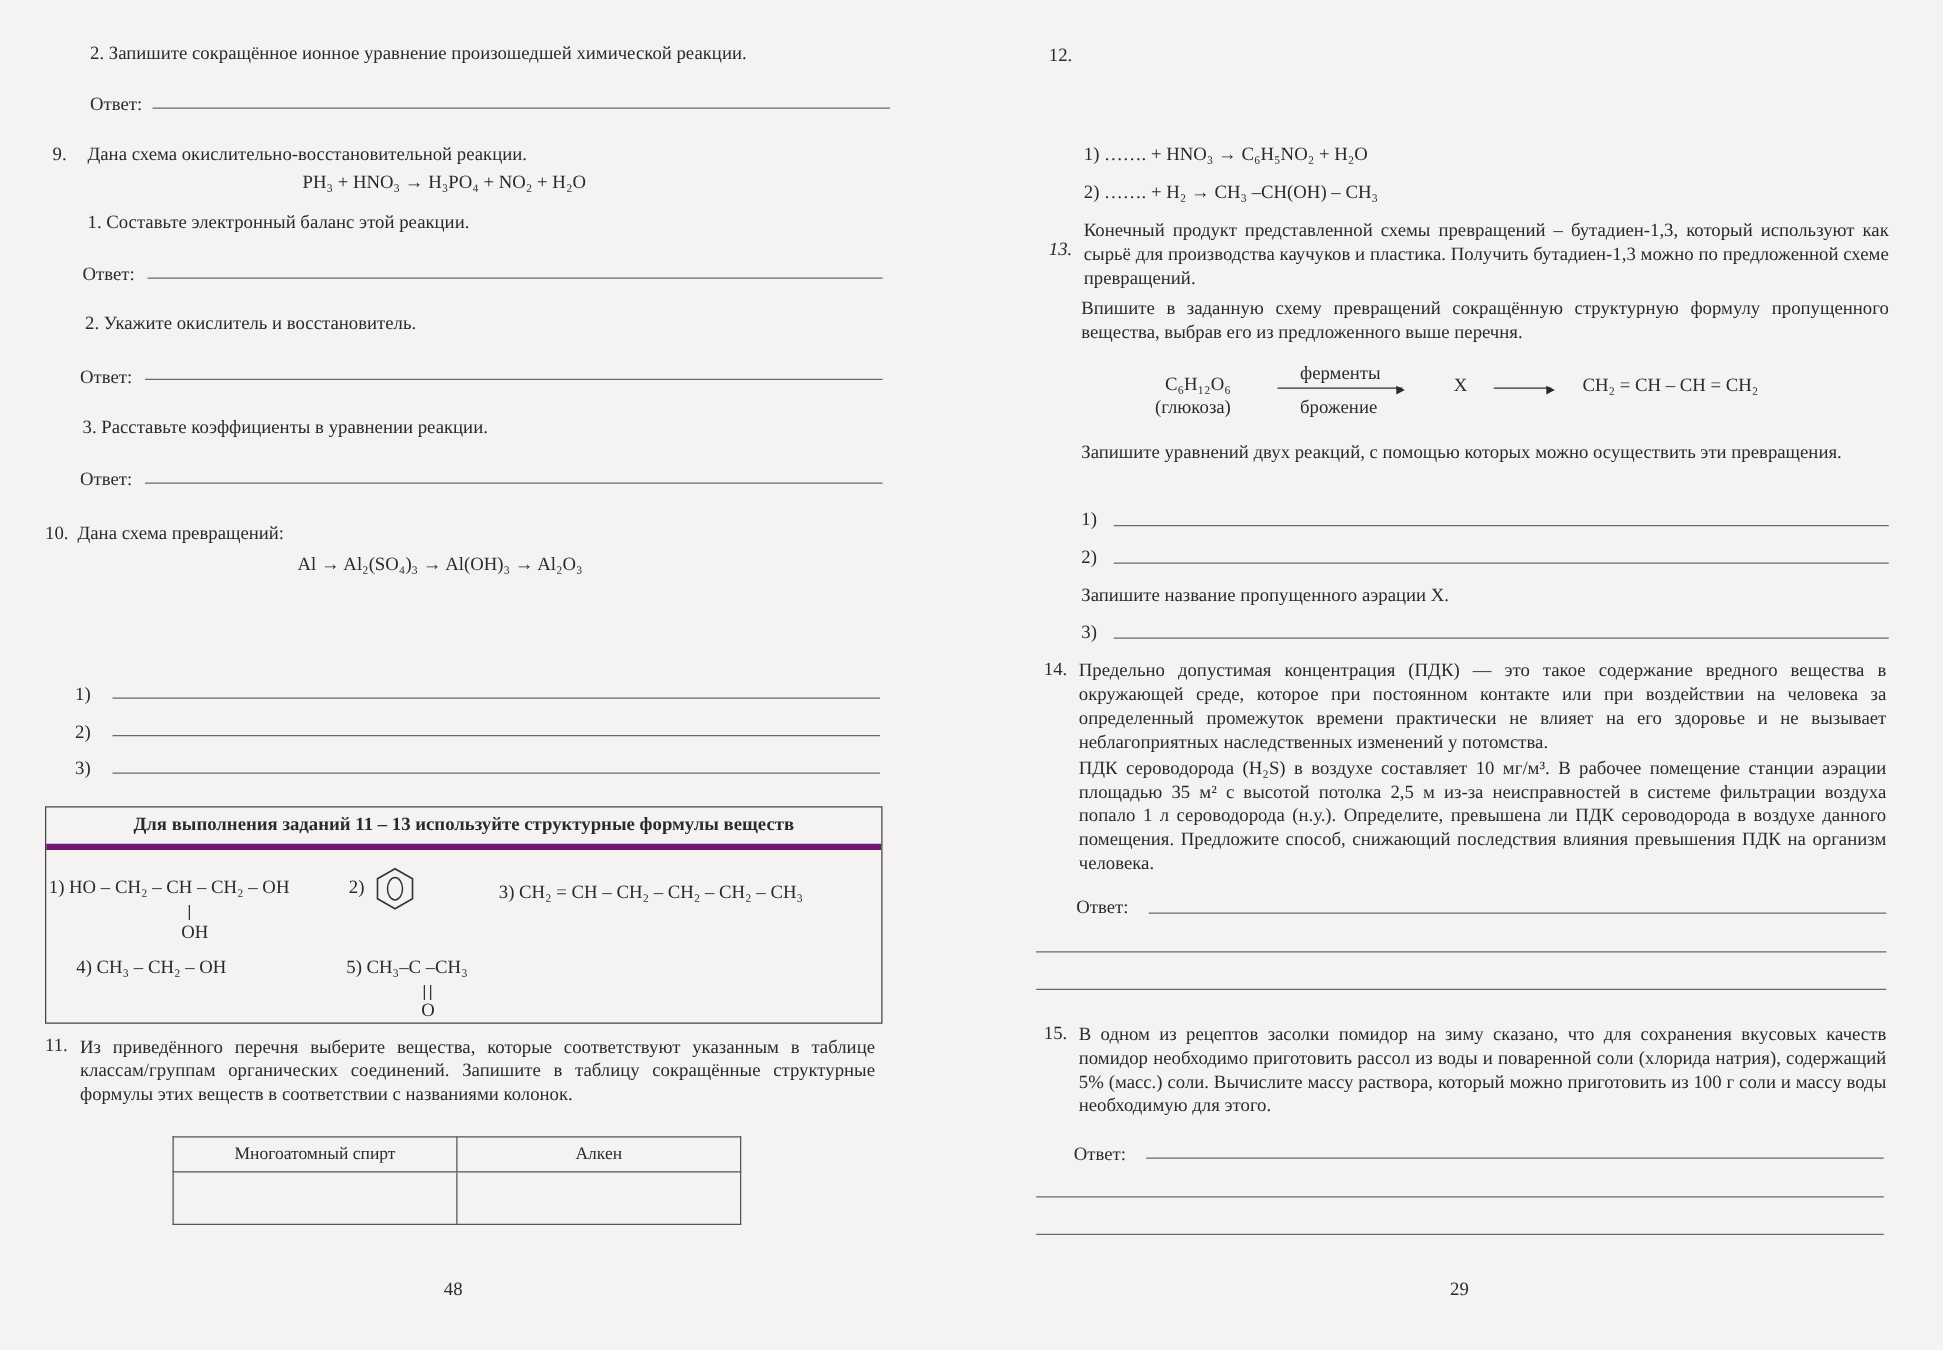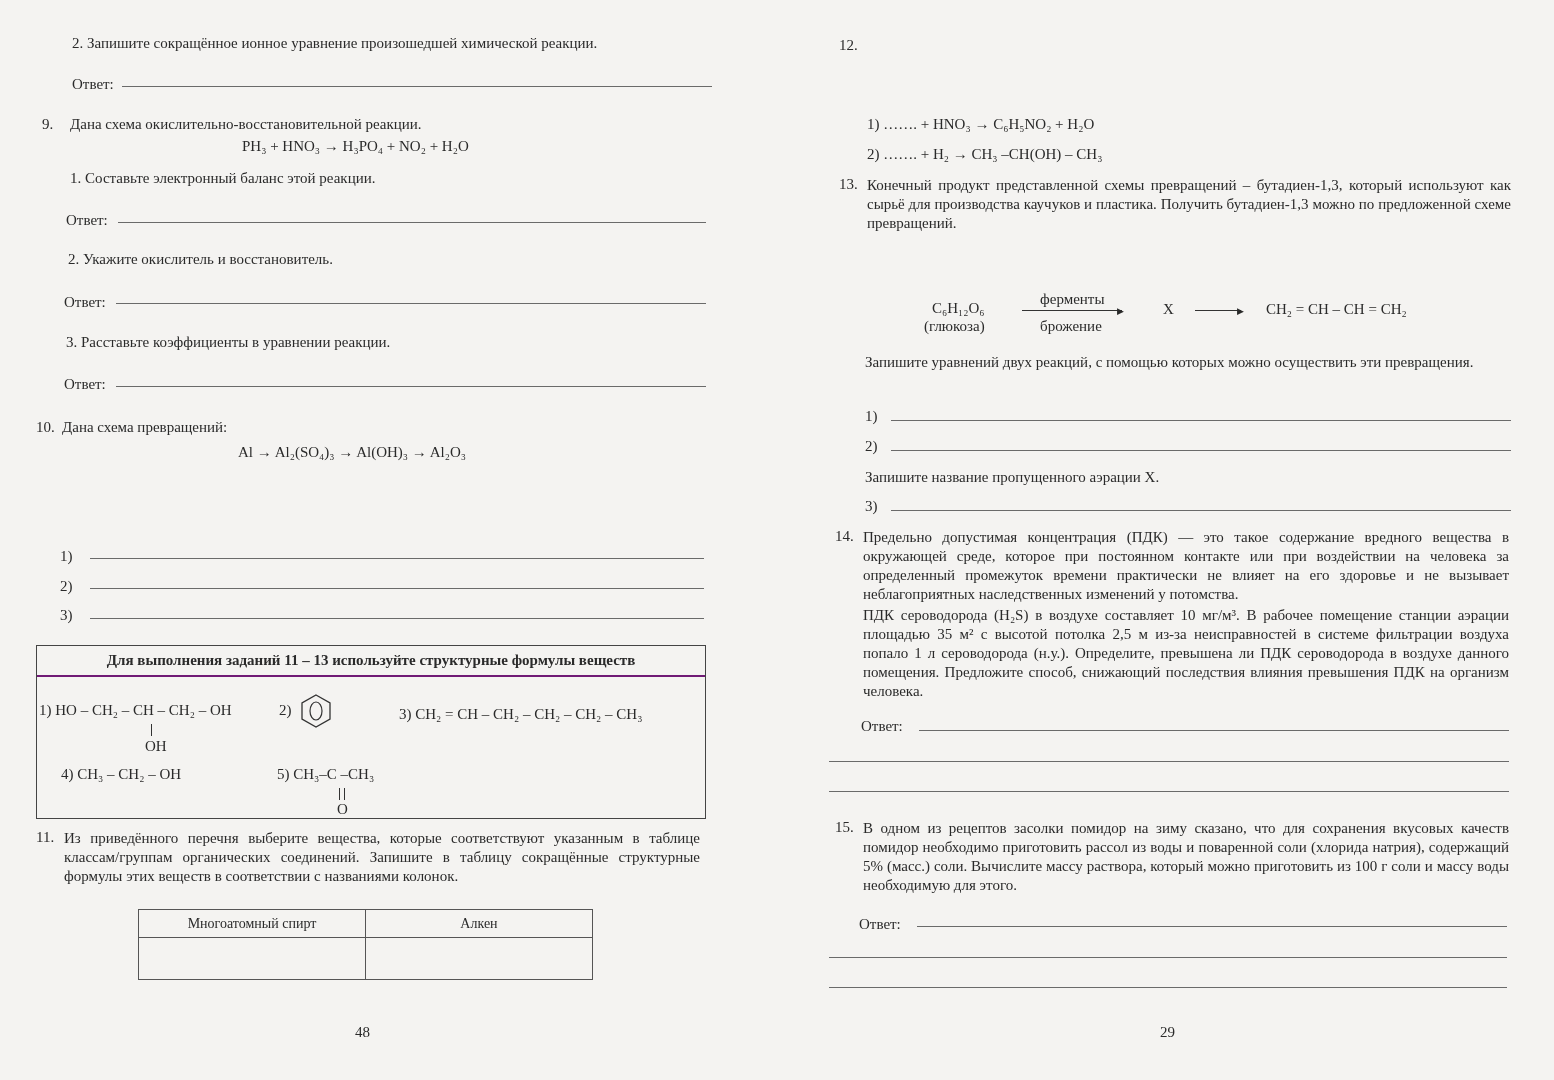--- a/index.html
+++ b/index.html
@@ -118,7 +118,7 @@
   <div class="formula" style="left:90px;top:116px;">1) ……. +  HNO₃ →  C₆H₅NO₂  + H₂O</div>
   <div class="formula" style="left:90px;top:146px;">2) ……. +  H₂ →  CH₃ –CH(OH) – CH₃</div>
 
-  <div class="num" style="left:62px;top:176px;">13.</div>
+  <div class="num" style="left:62px;top:192px;font-style:italic;">13.</div>
   <div class="abs txt" style="left:90px;top:176px;width:644px;">Конечный продукт представленной схемы превращений – бутадиен-1,3, который используют как сырьё для производства каучуков и пластика.  Получить бутадиен-1,3 можно по предложенной схеме превращений.</div>
 
   <div class="formula" style="left:155px;top:300px;">C₆H₁₂O₆</div>

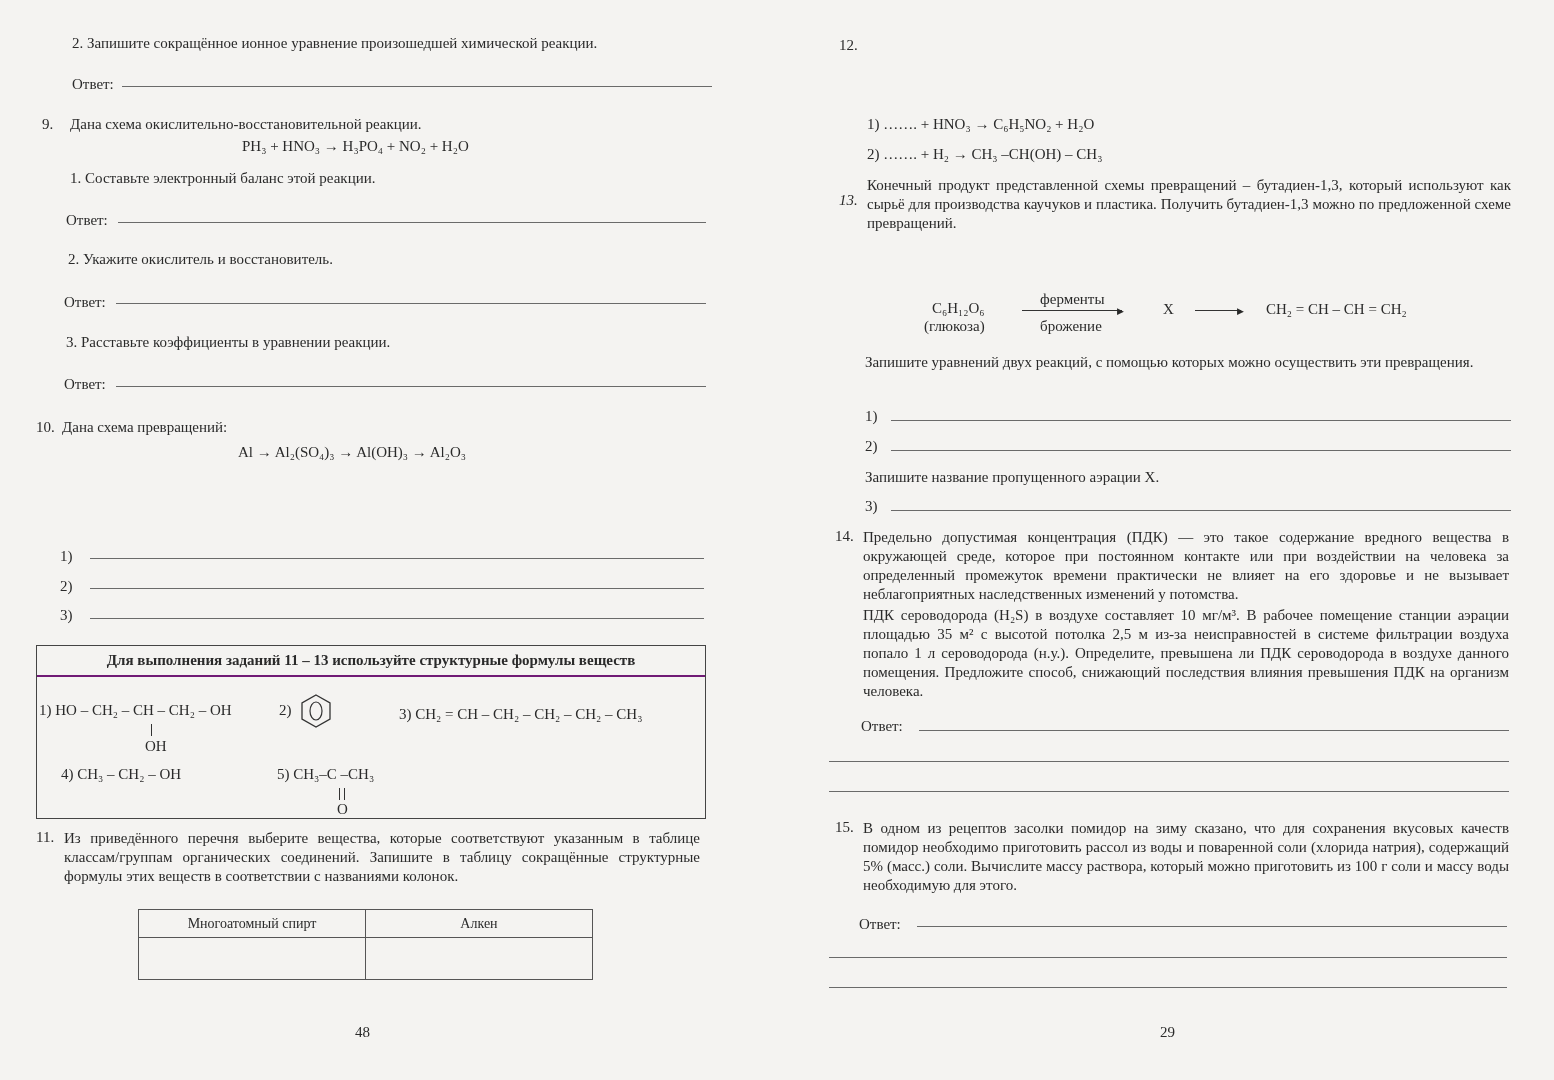--- a/index.html
+++ b/index.html
@@ -120,6 +120,7 @@
 
   <div class="num" style="left:62px;top:192px;font-style:italic;">13.</div>
   <div class="abs txt" style="left:90px;top:176px;width:644px;">Конечный продукт представленной схемы превращений – бутадиен-1,3, который используют как сырьё для производства каучуков и пластика.  Получить бутадиен-1,3 можно по предложенной схеме превращений.</div>
+  <div class="abs txt" style="left:88px;top:238px;width:646px;">Впишите в заданную схему превращений сокращённую структурную формулу пропущенного вещества, выбрав его из предложенного выше перечня.</div>
 
   <div class="formula" style="left:155px;top:300px;">C₆H₁₂O₆</div>
   <div class="formula" style="left:147px;top:318px;">(глюкоза)</div>

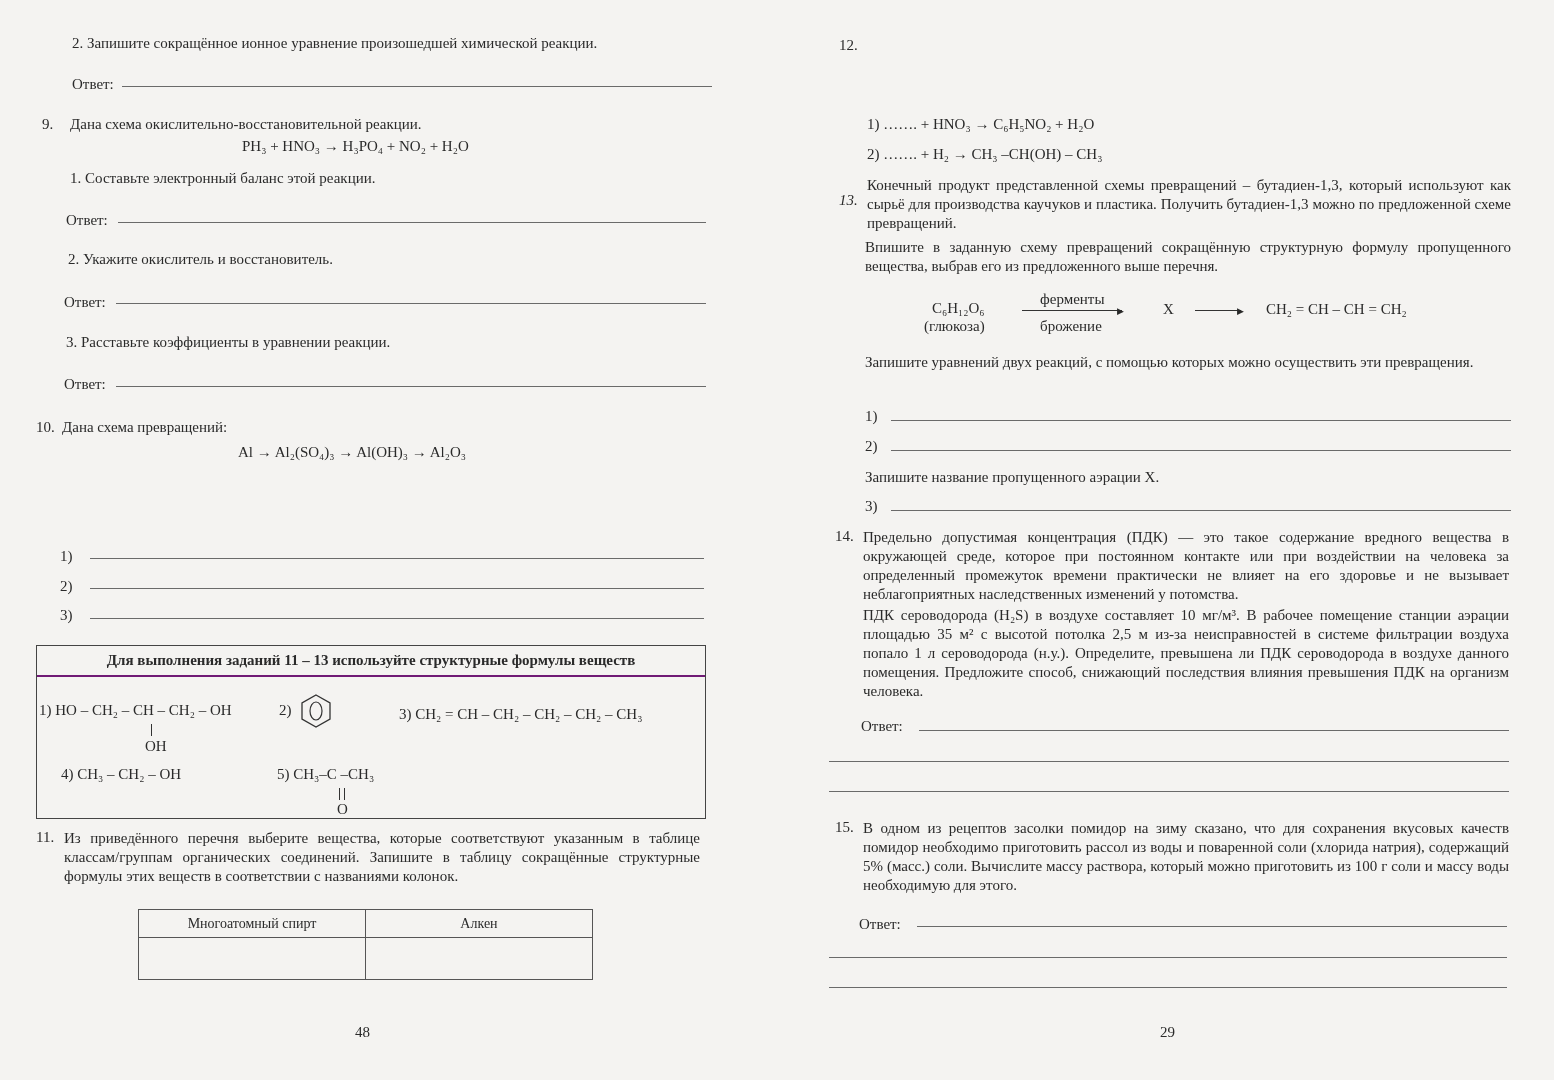--- a/index.html
+++ b/index.html
@@ -20,7 +20,7 @@
   table.ans { border-collapse:collapse; position:absolute; }
   table.ans td { border:1px solid #555; text-align:center; font-size:14px;margin-left:16px; }
   .box { position:absolute; border:1px solid #444; }
-  .boxhead { border-bottom:2px solid #701a75; text-align:center; font-weight:bold; line-height:19px; padding:5px 0; }
+  .boxhead { border-bottom:5px solid #701a75; text-align:center; font-weight:bold; line-height:19px; padding:5px 0; }
 </style>
 </head>
 <body>

